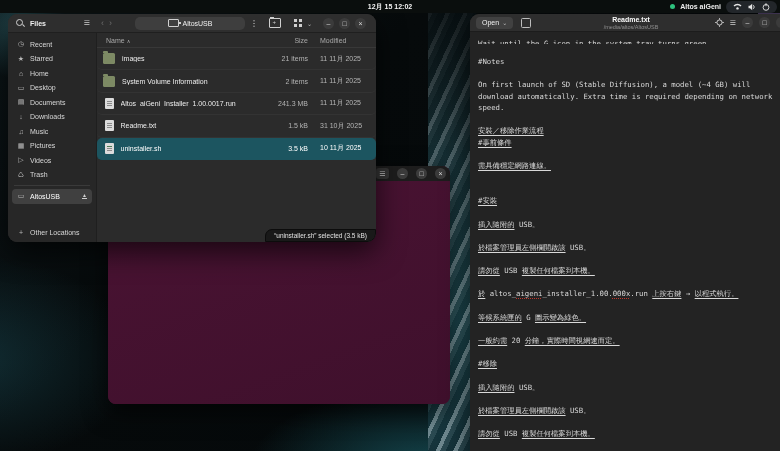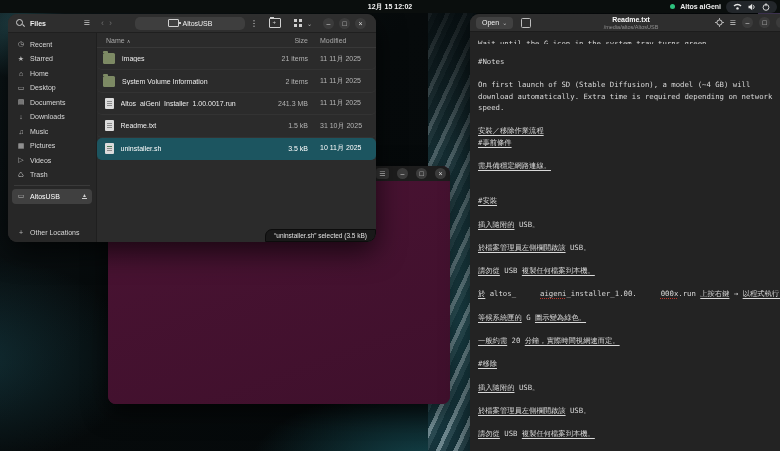--- a/index.html
+++ b/index.html
@@ -107,7 +107,7 @@
     font-family:"DejaVu Sans Mono","Liberation Mono",monospace;font-size:7.3px;line-height:11.65px;color:#d9d9d9;white-space:pre;}
   .ed-line{height:11.65px;}
   .sp{text-decoration-line:underline;text-decoration-color:#c0362c;text-decoration-style:solid;text-decoration-thickness:1px;text-underline-offset:2px;text-decoration:underline;}
-  .spd{text-decoration-line:underline;text-decoration-color:#c0362c;text-decoration-style:dotted;text-decoration-thickness:1px;text-underline-offset:2px;margin-left:24px;}
+  .spd{text-decoration-line:underline;text-decoration-color:#c0362c;text-decoration-style:dotted;text-decoration-thickness:1px;text-underline-offset:2px;}
 </style>
 </head>
 <body>

